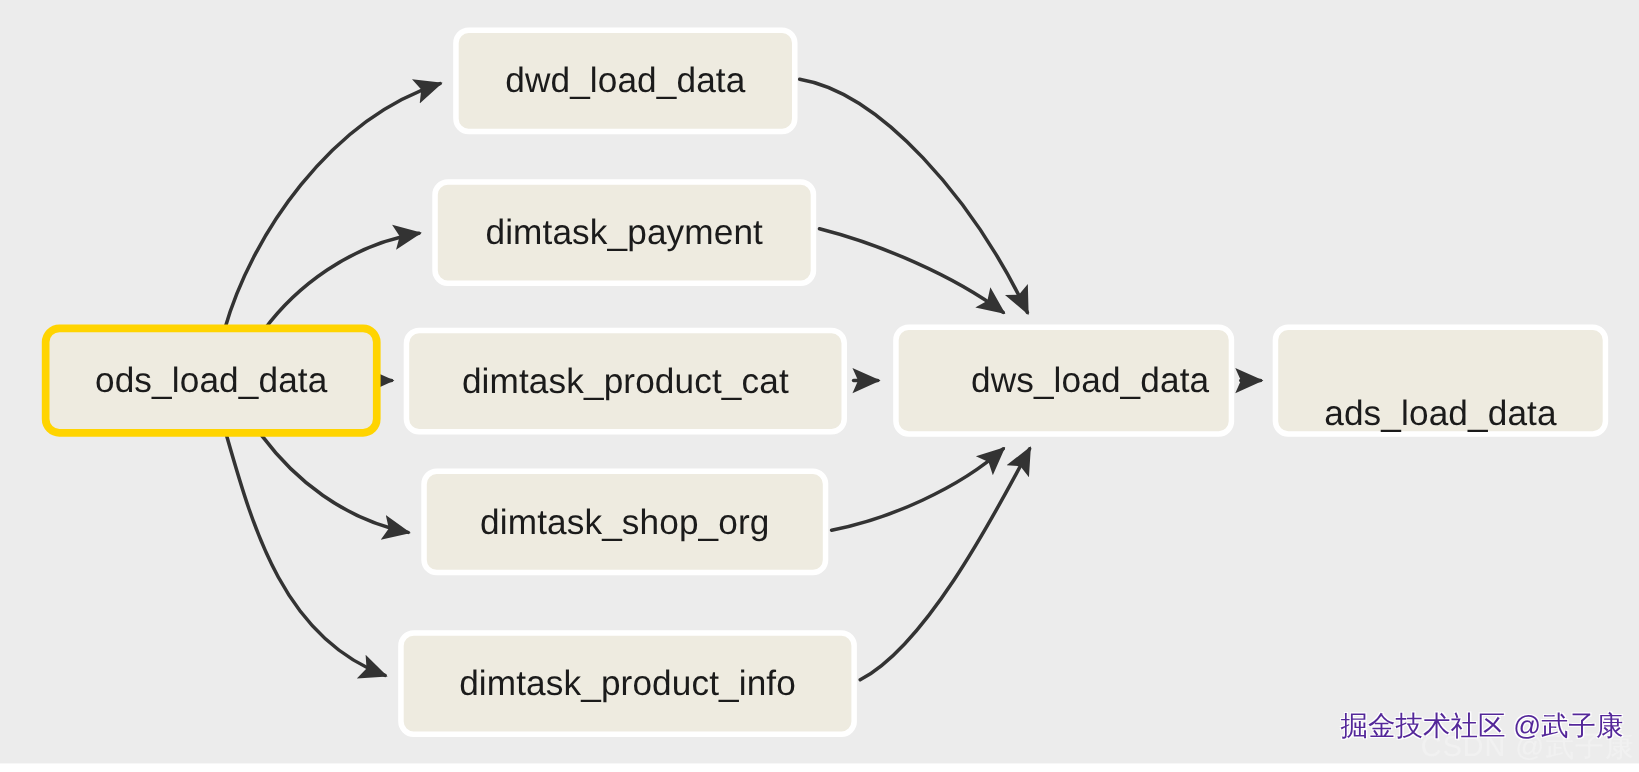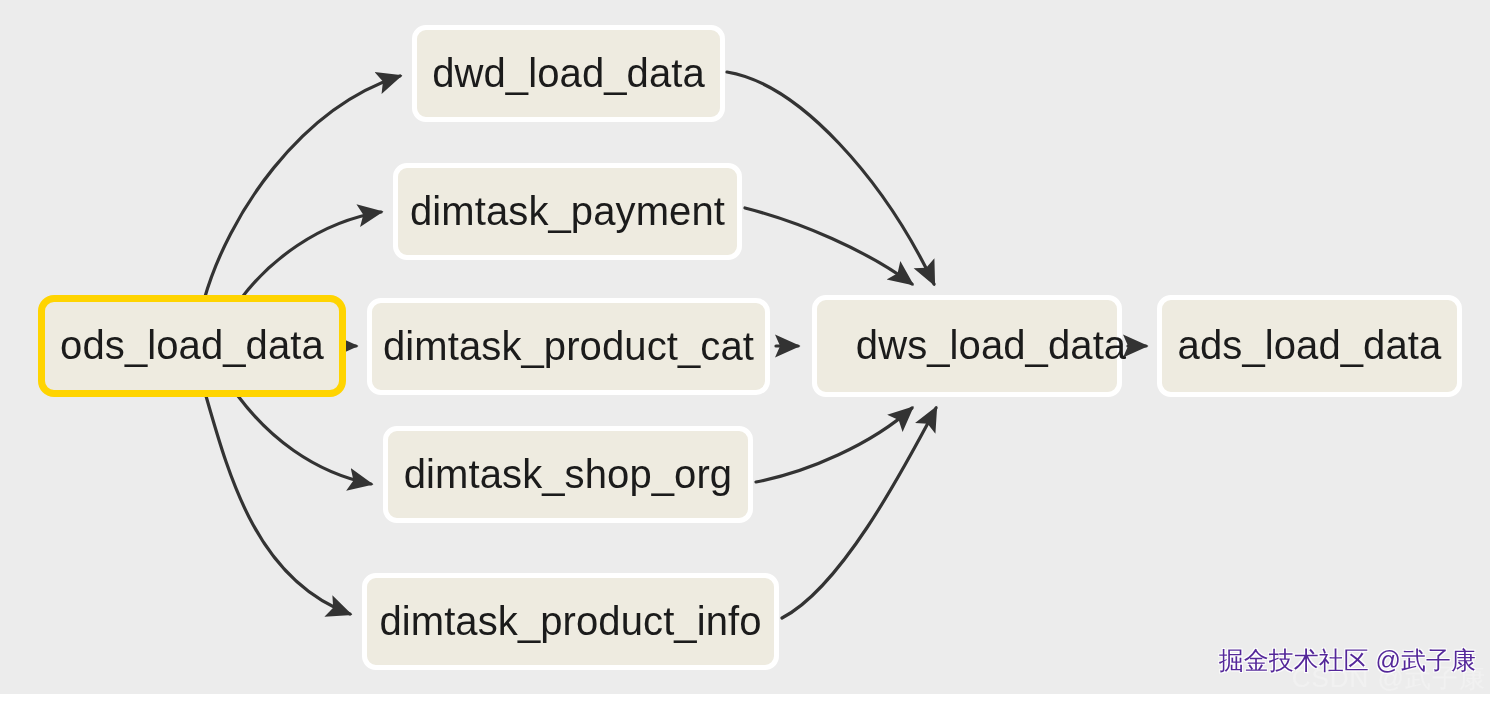--- a/index.html
+++ b/index.html
@@ -52,7 +52,7 @@
     border: 5px solid #ffffff;
     border-radius: 14px;
     color: #1b1b1b;
-    font-size: 40px;
+    font-size: 32px;
     font-weight: 400;
     letter-spacing: 0.1px;
     white-space: nowrap;

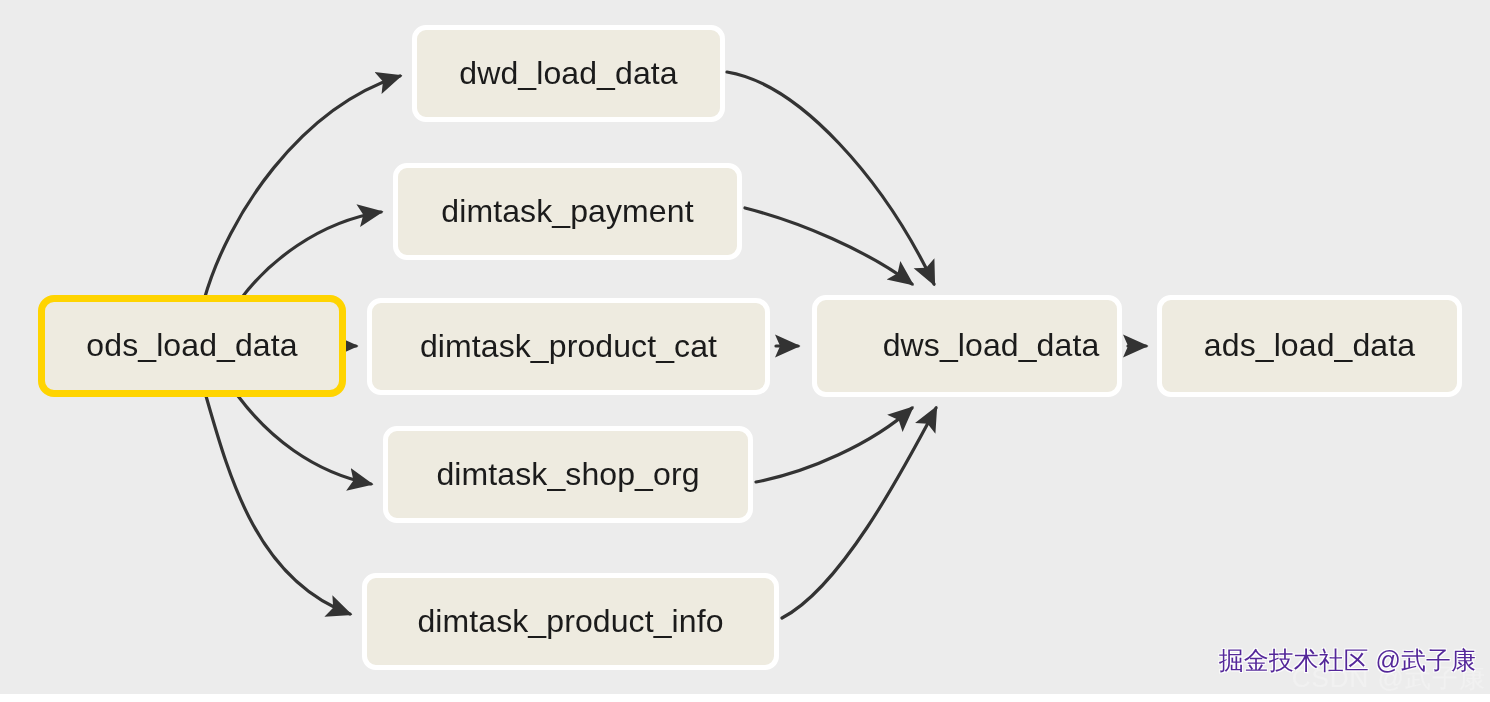--- a/index.html
+++ b/index.html
@@ -144,7 +144,7 @@
   <div class="node" style="left: 812px; top: 295px; width: 310px; height: 102px; padding-left: 48px;">
     <span class="node-label">dws_load_data</span>
   </div>
-  <div class="node" style="left: 1157px; top: 295px; width: 305px; height: 102px;">
+  <div class="node" style="left: 1157px; top: 295px; width: 305px; height: 102px; align-items: flex-end;">
     <span class="node-label">ads_load_data</span>
   </div>
 

